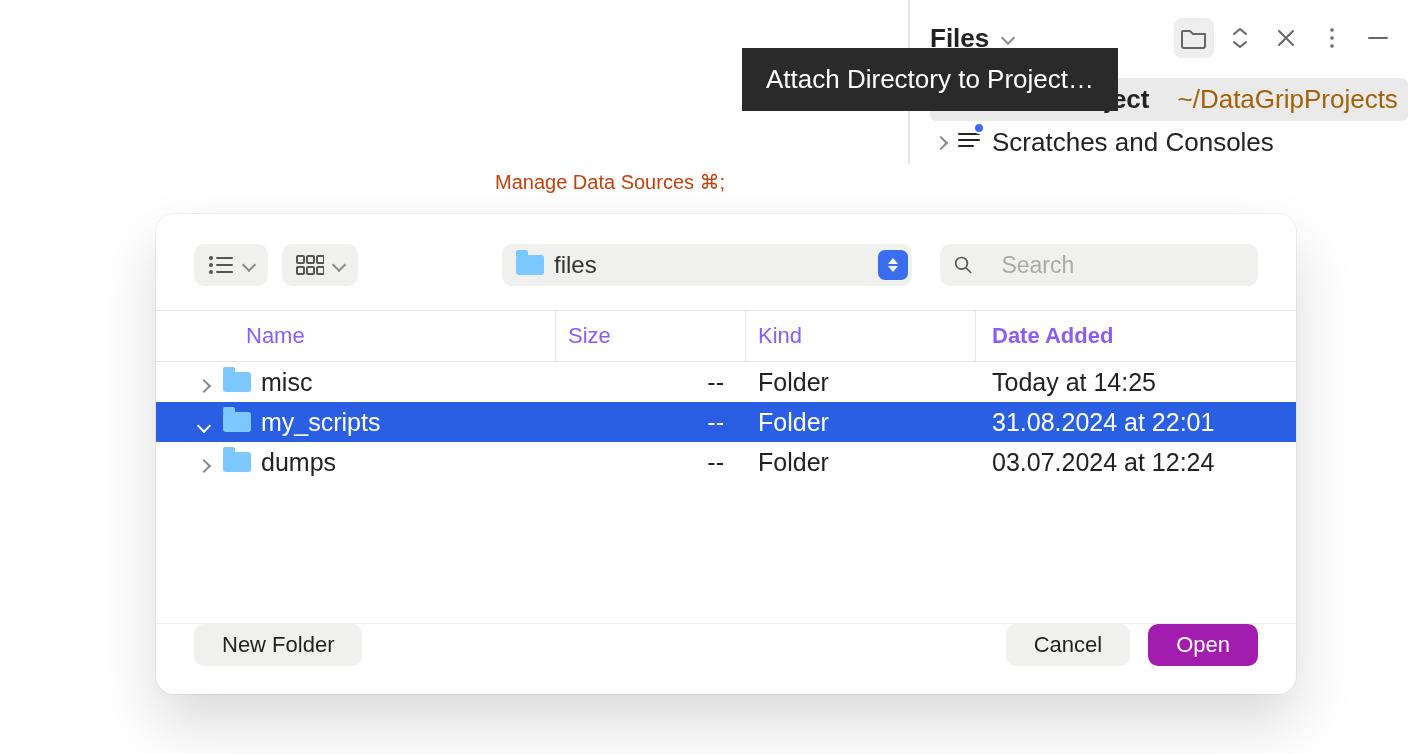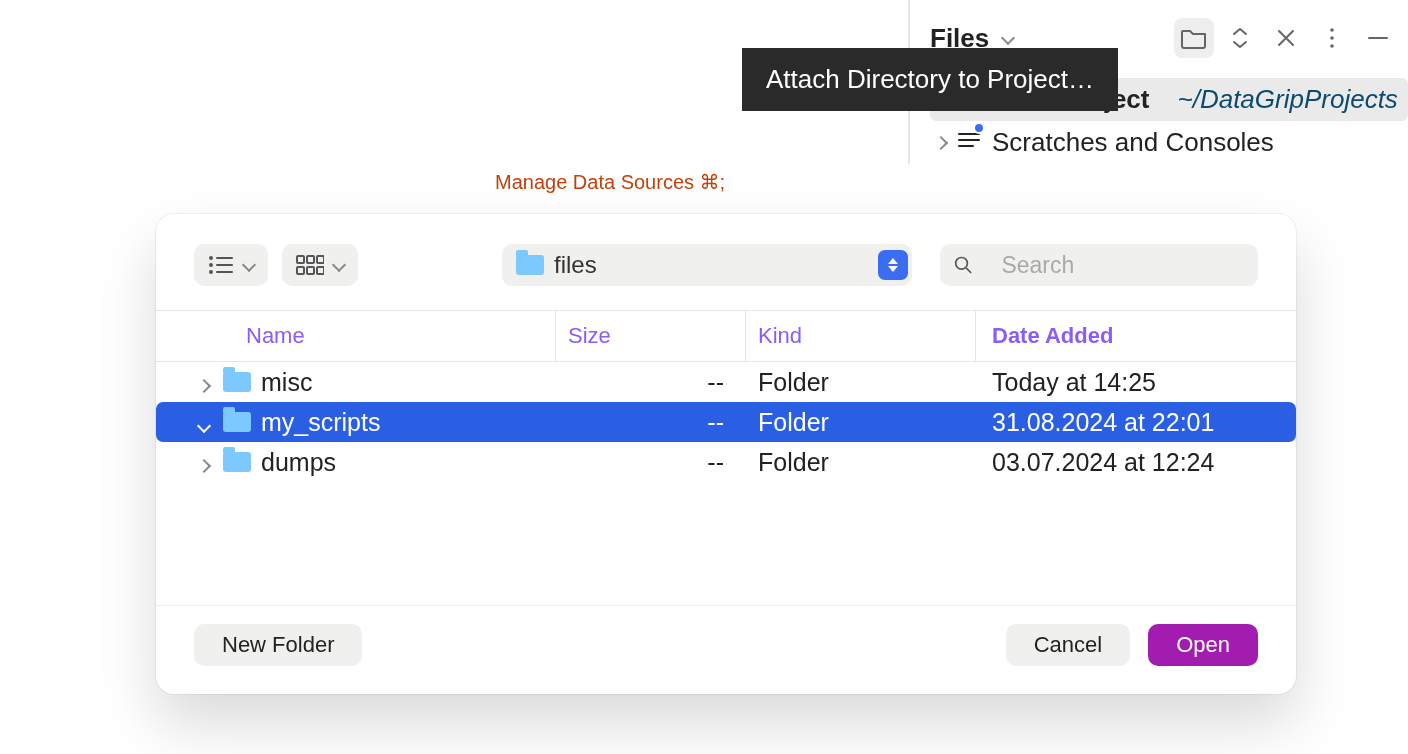--- a/index.html
+++ b/index.html
@@ -51,7 +51,7 @@
   }
   .tree-row.sel { background: #eaeaea; }
   .proj-name { font-weight: 600; }
-  .proj-path { color: #0c4a6e; margin-left: 18px; font-style: italic; }
+  .proj-path { color: #a16207; margin-left: 18px; }
 
   
   .chev {

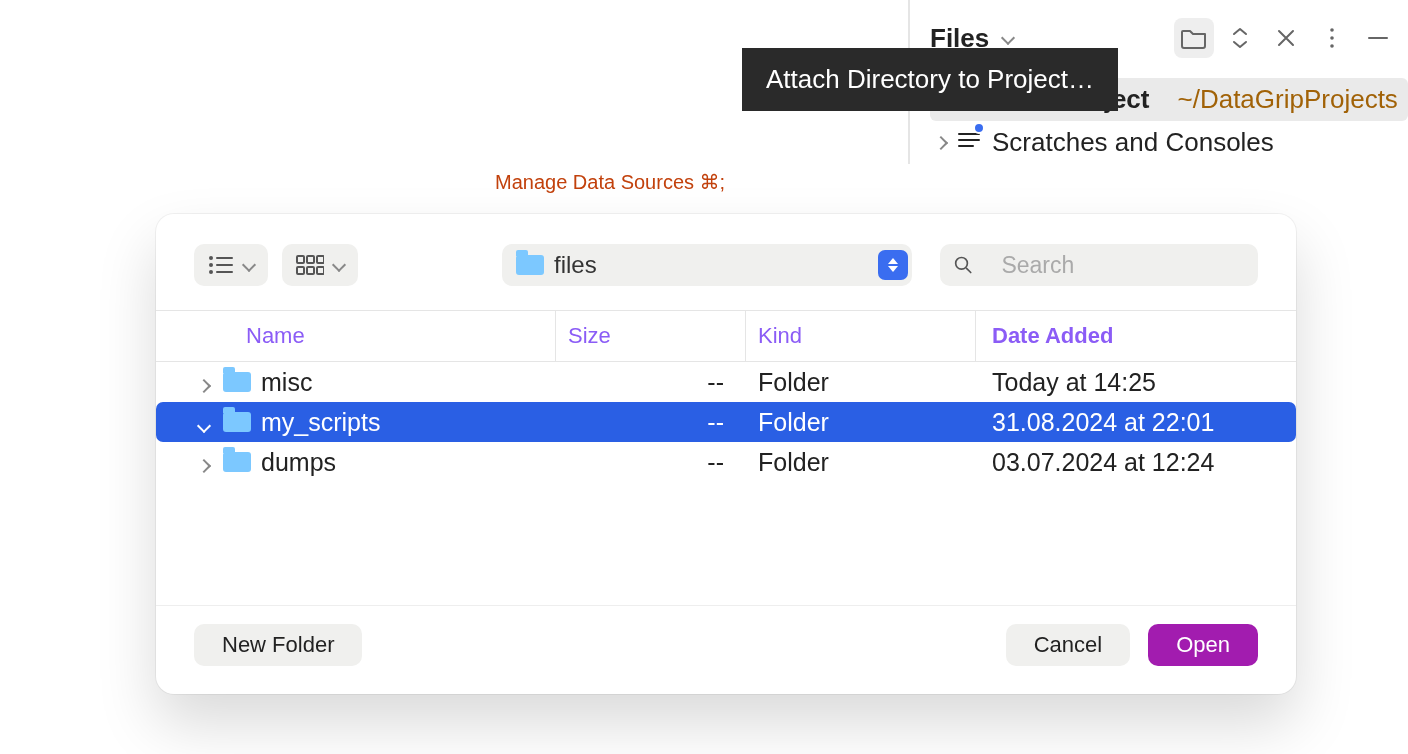--- a/index.html
+++ b/index.html
@@ -166,7 +166,7 @@
     font-size: 25px;
     height: 40px;
   }
-  .row.sel { background: #2a5fe4; color: #fff; border-radius: 7px; }
+  .row.sel { background: #2a5fe4; color: #fff; }
   .row .c-name { display: flex; align-items: center; gap: 10px; padding-left: 43px; }
   .row .c-size { text-align: right; padding-right: 22px; }
   .row .c-kind { padding-left: 12px; }

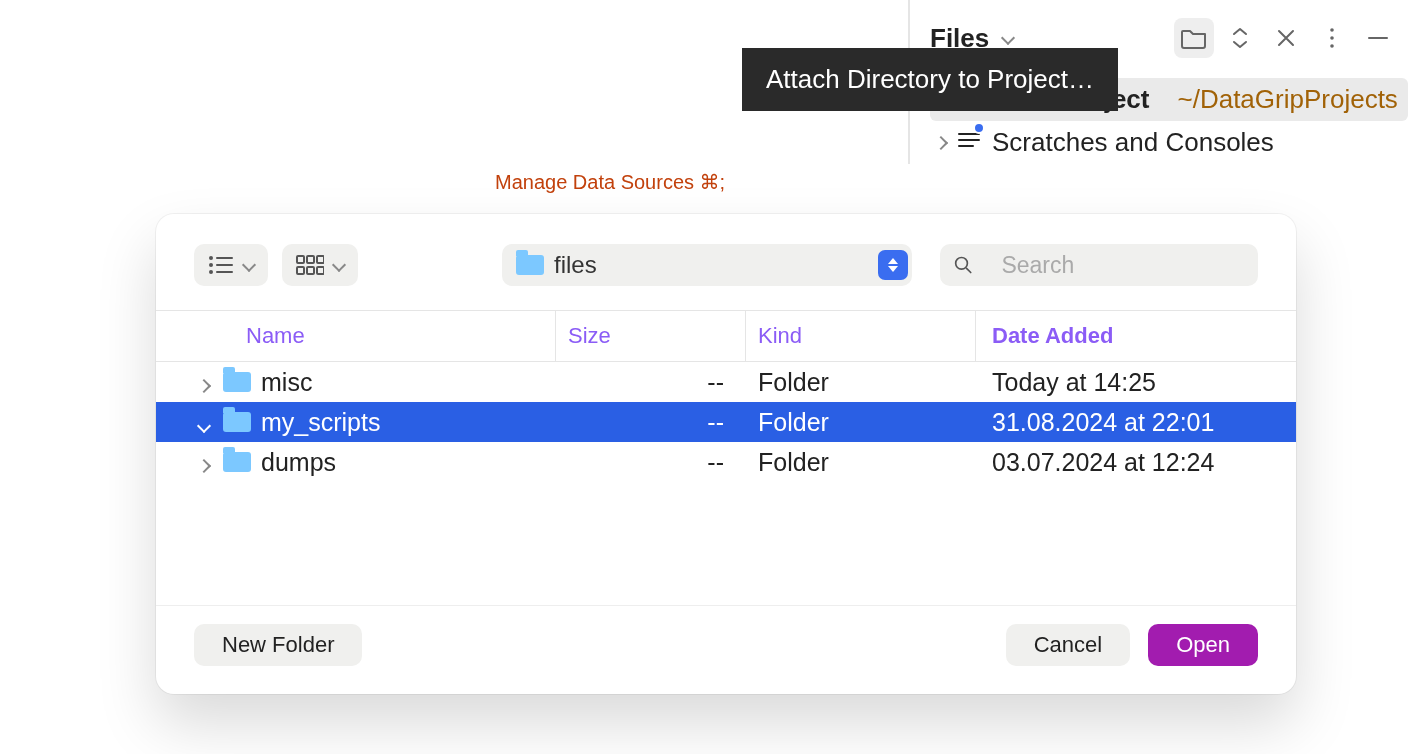--- a/index.html
+++ b/index.html
@@ -187,7 +187,7 @@
 
   .dialog-footer {
     display: flex; align-items: center;
-    padding: 18px 38px 28px 38px;
+    padding: 0 38px 28px 38px;
     gap: 18px;
     border-top: 1px solid #eee;
   }

